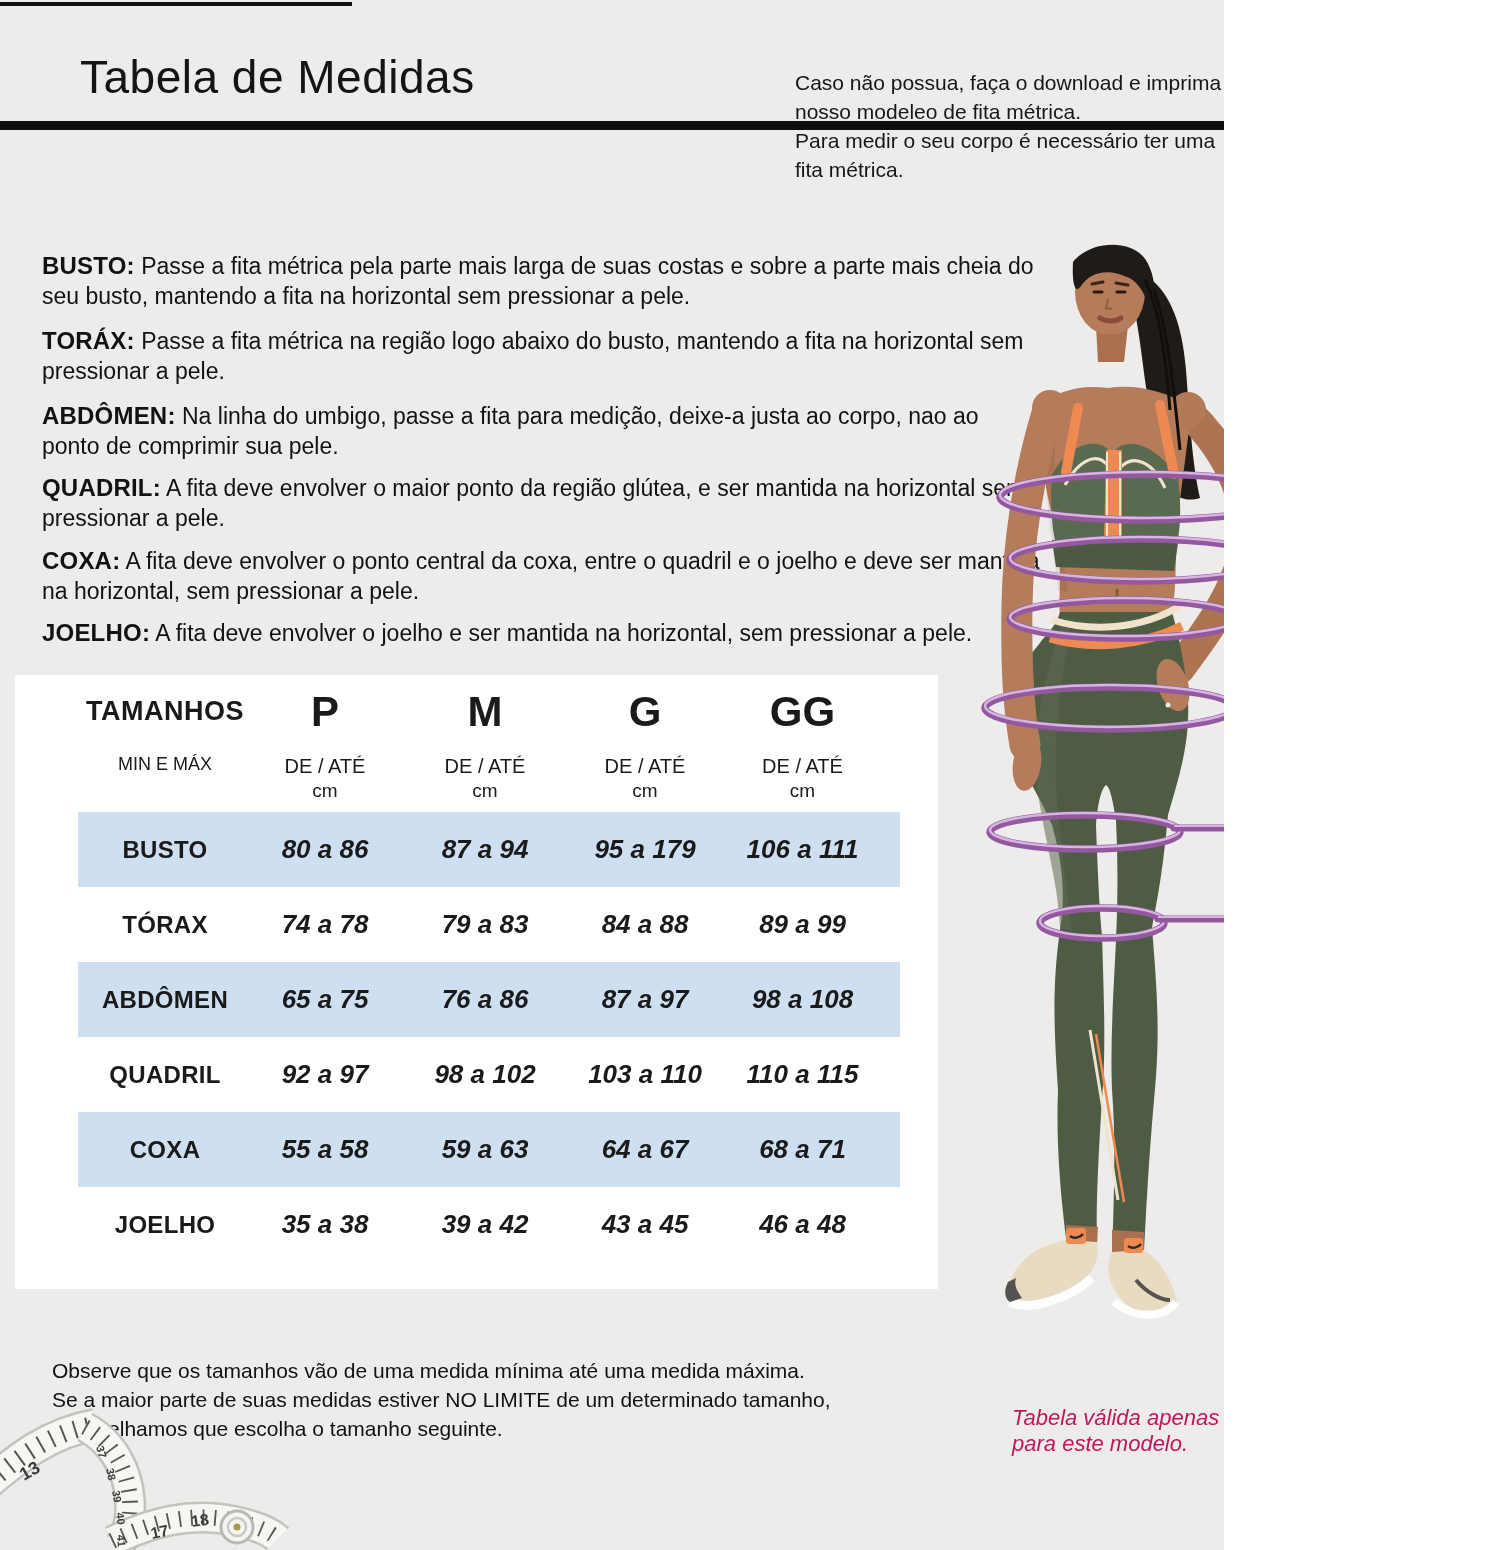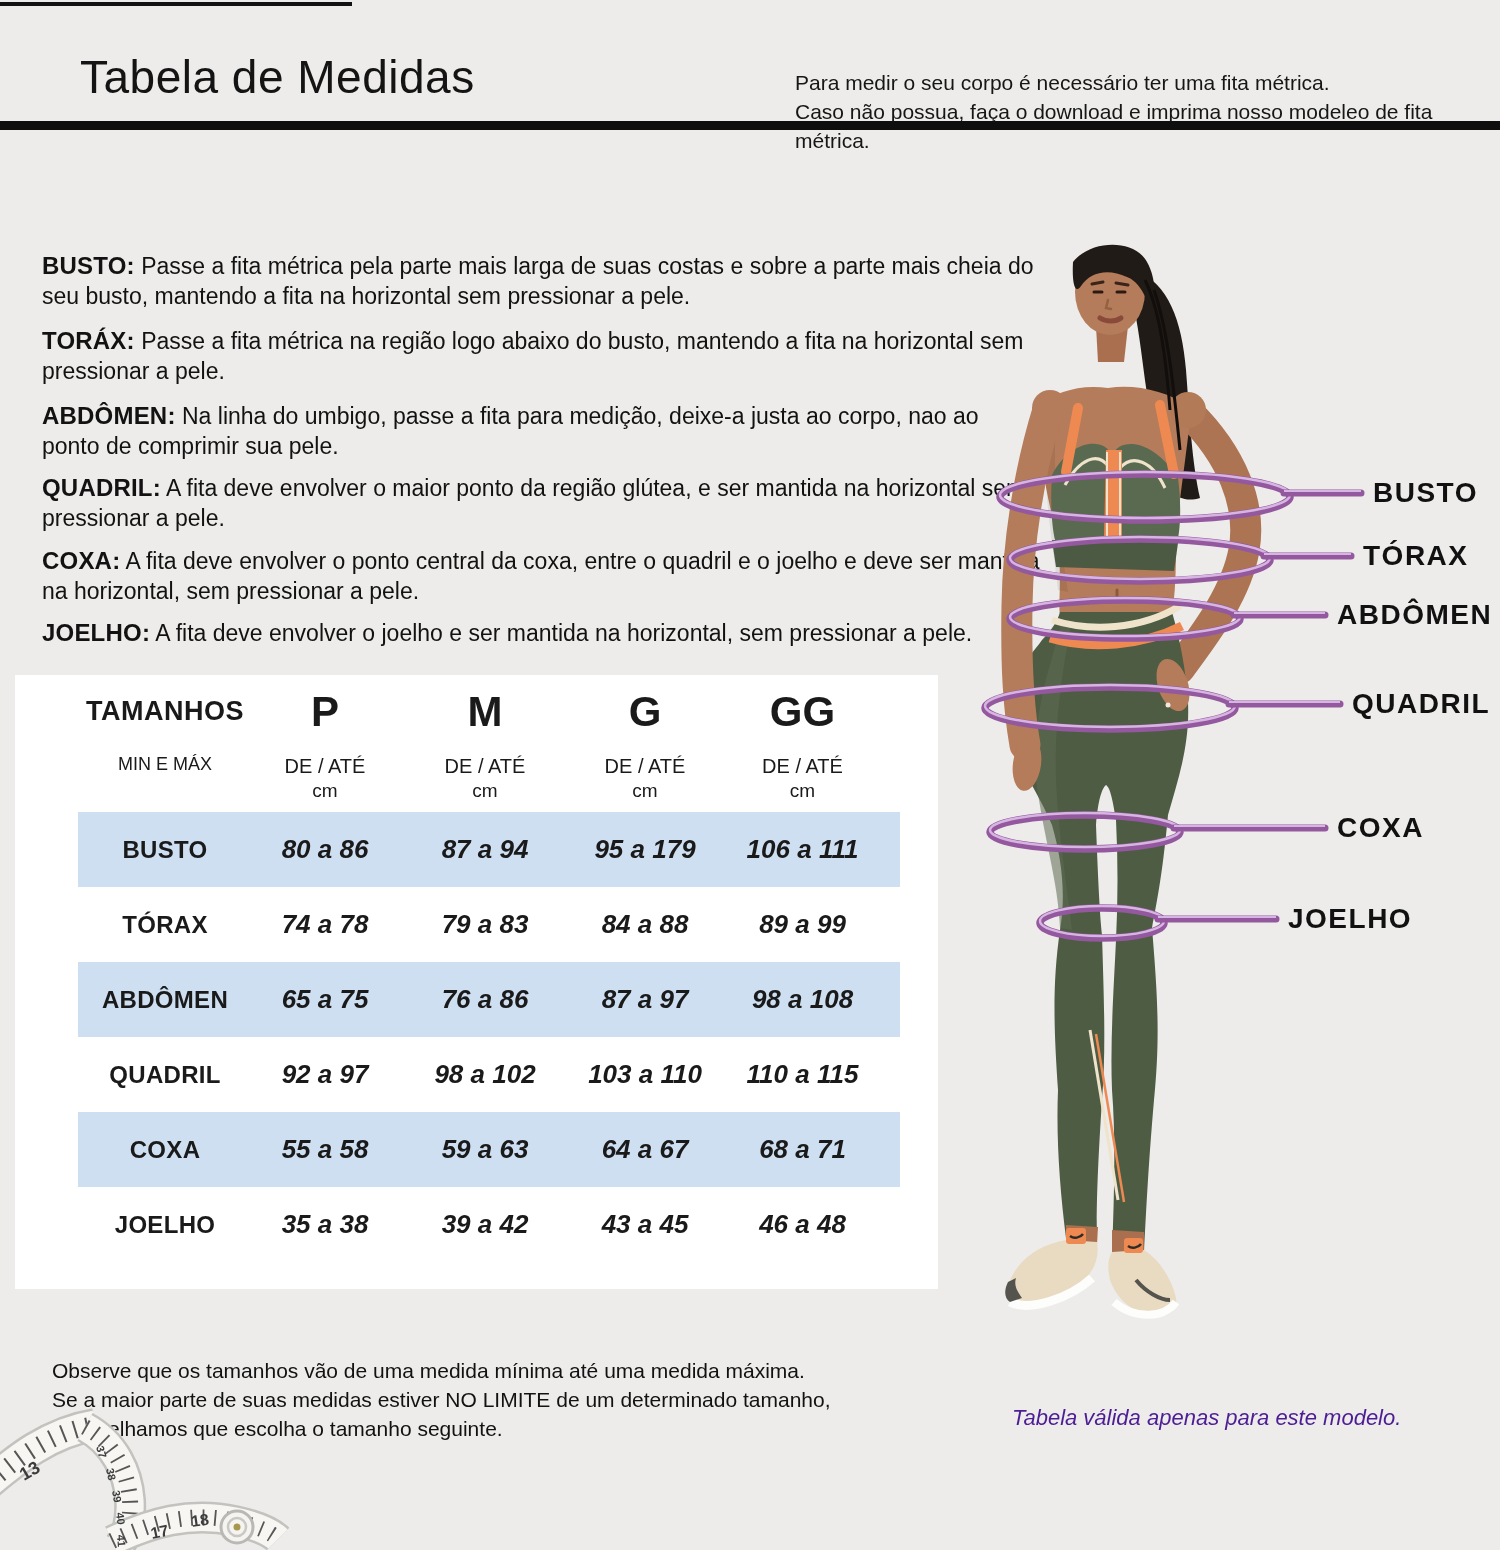--- a/index.html
+++ b/index.html
@@ -3,7 +3,7 @@
 <meta charset="utf-8">
 <style>
   html,body{margin:0;padding:0;}
-  .page{position:relative;width:1500px;height:1550px;background:#edecea;
+  .page{position:relative;width:1224px;height:1550px;background:#edecea;
         font-family:"Liberation Sans",sans-serif;color:#1a1a1a;overflow:hidden;}
 
   

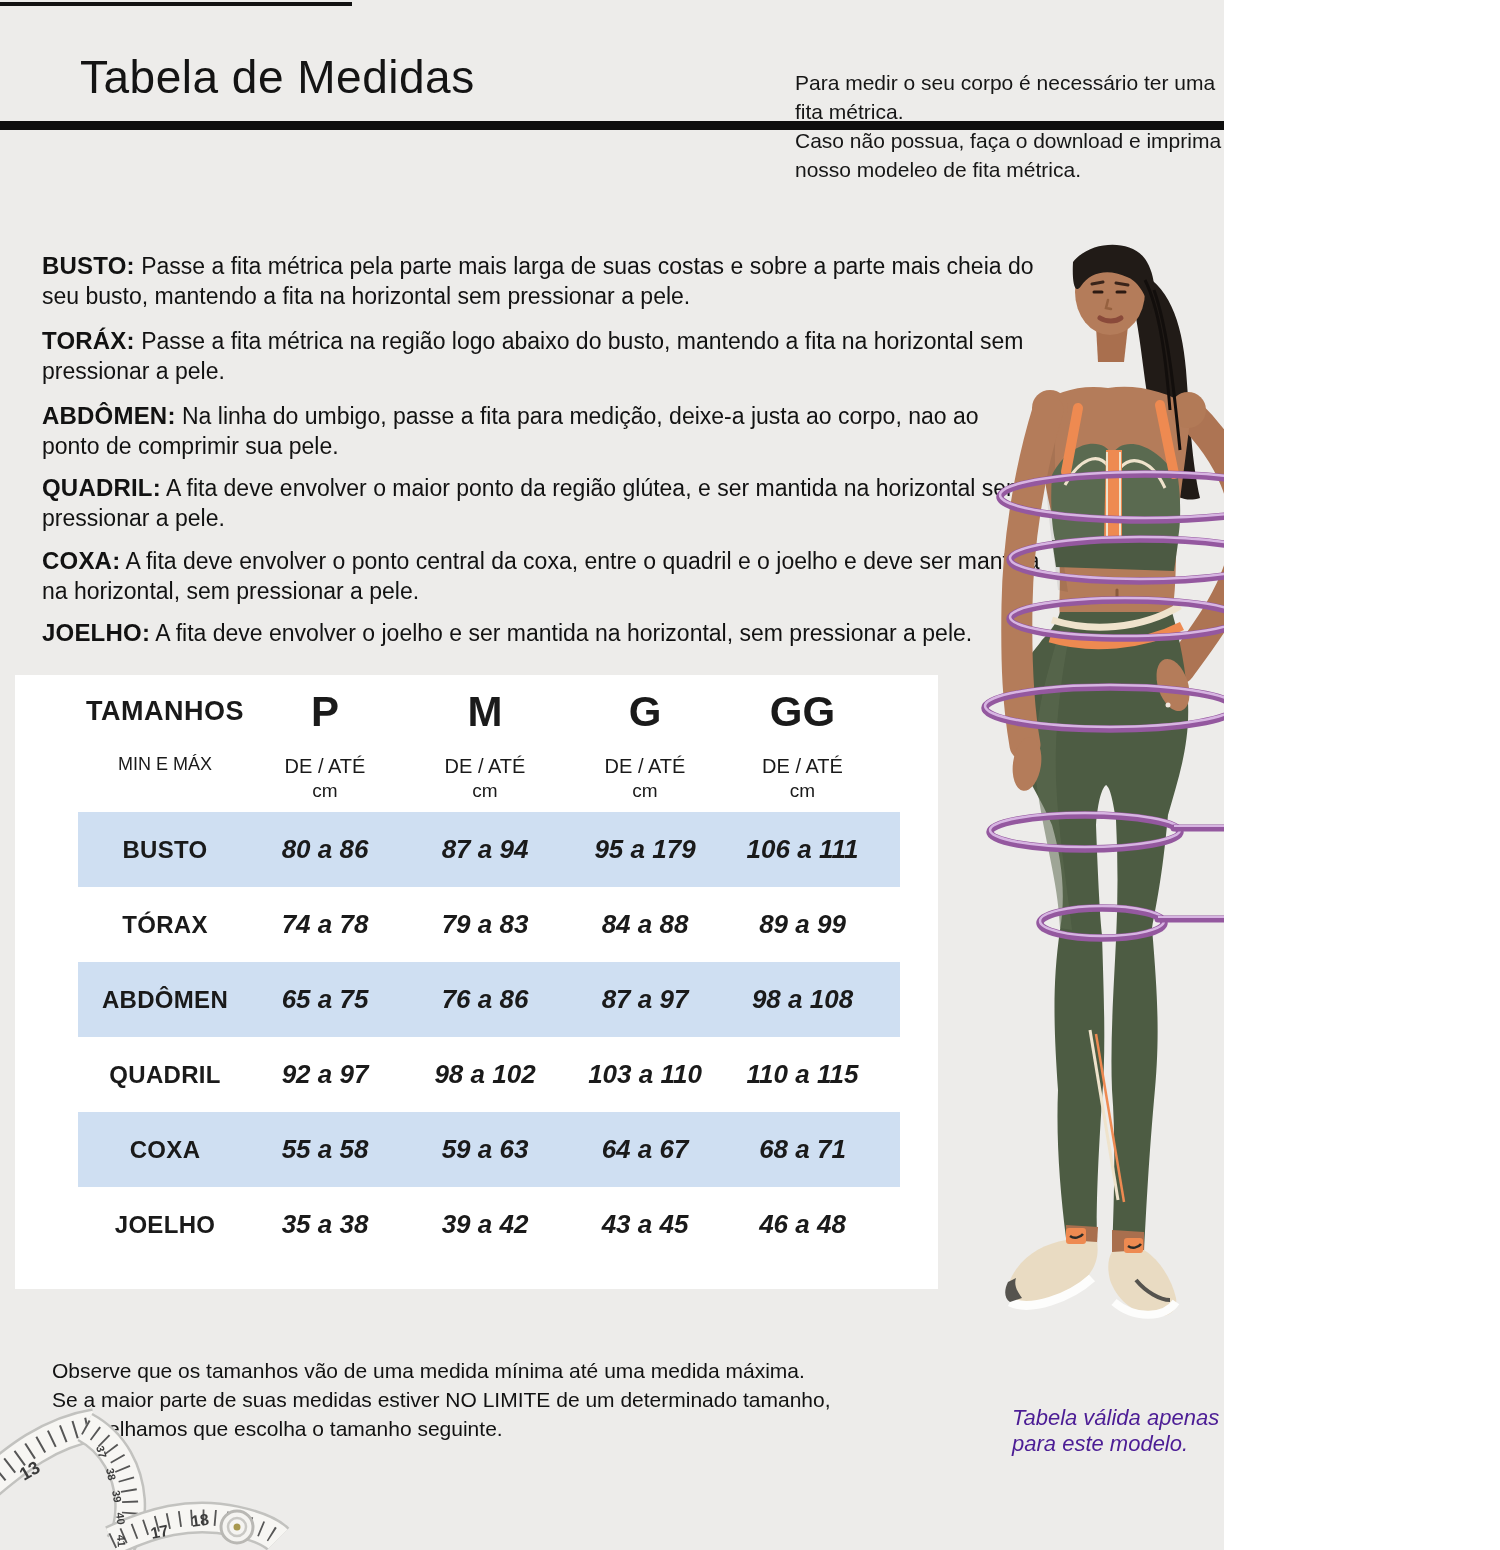--- a/index.html
+++ b/index.html
@@ -58,8 +58,8 @@
   <div class="topline"></div>
   <div class="page-title">Tabela de Medidas</div>
   <div class="header-note">
+    <div>Caso não possua, faça o download e imprima nosso modeleo de fita métrica.</div>
     <div>Para medir o seu corpo é necessário ter uma fita métrica.</div>
-    <div>Caso não possua, faça o download e imprima nosso modeleo de fita métrica.</div>
   </div>
   <div class="rule"></div>
 

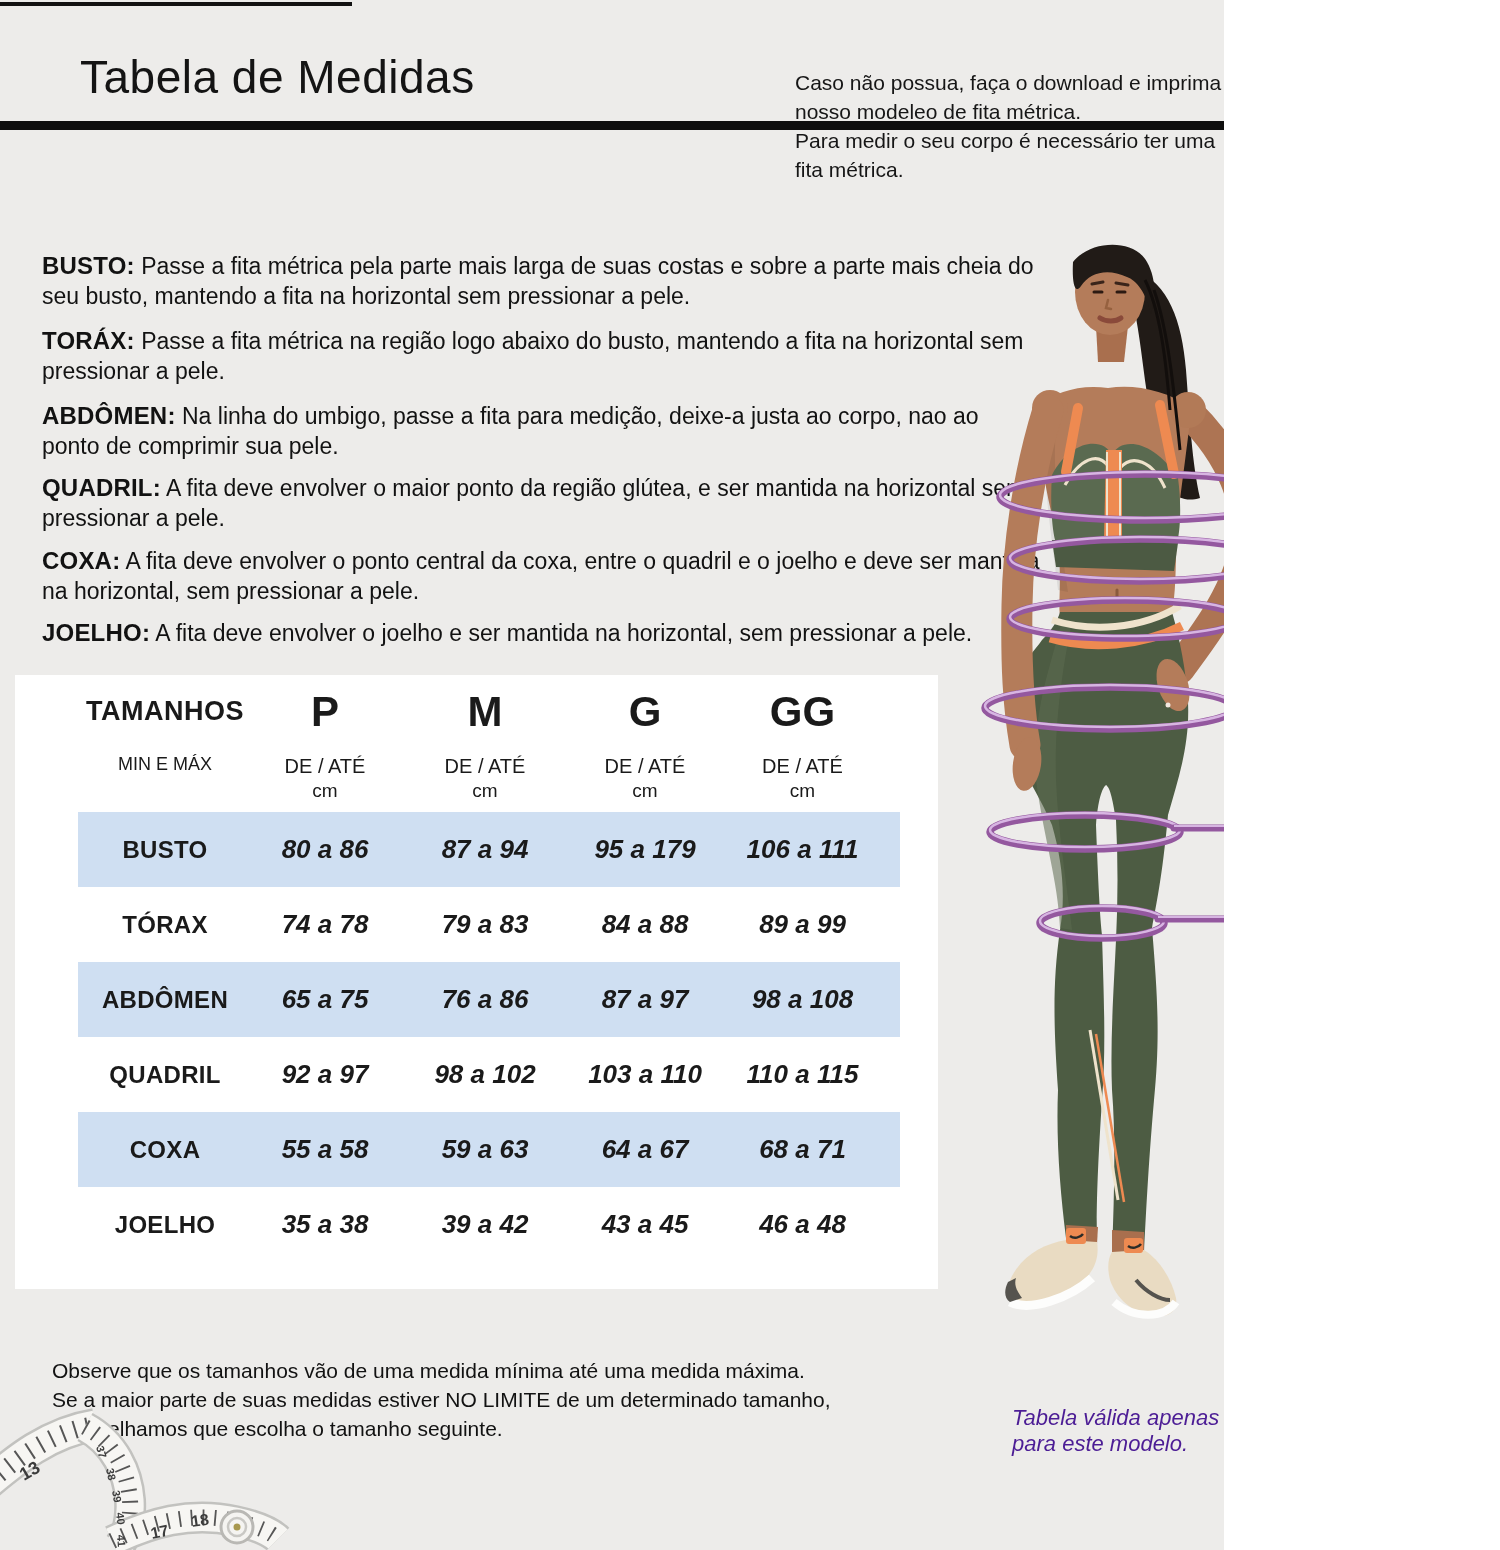--- a/index.html
+++ b/index.html
@@ -47,7 +47,7 @@
 
   
   .foot-note{position:absolute;left:52px;top:1356px;font-size:21px;line-height:29px;color:#121212;}
-  .model-note{position:absolute;left:1012px;top:1405px;font-size:22px;font-style:italic;color:#4c1d95;}
+  .model-note{position:absolute;left:1012px;top:1405px;font-size:22px;font-style:italic;color:#be185d;}
   .tape-svg{position:absolute;left:0px;top:1395px;width:310px;height:155px;}
 </style>
 </head>

